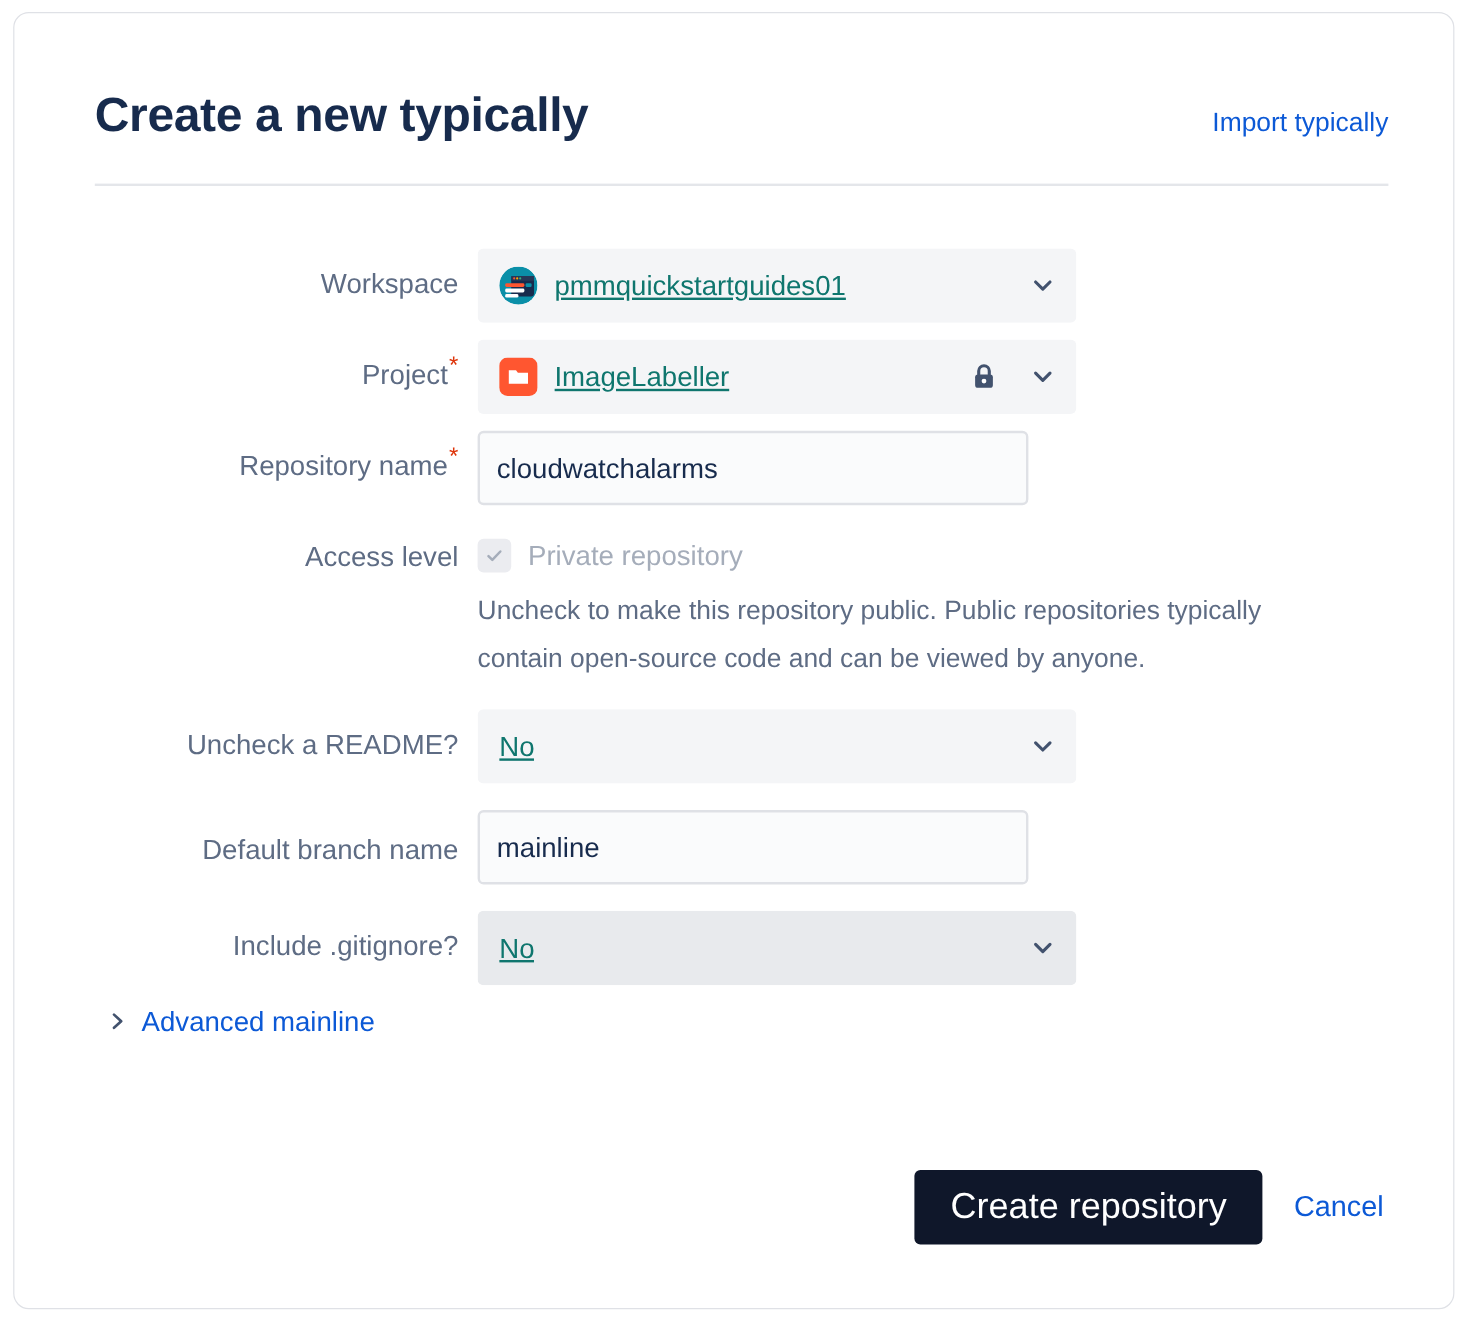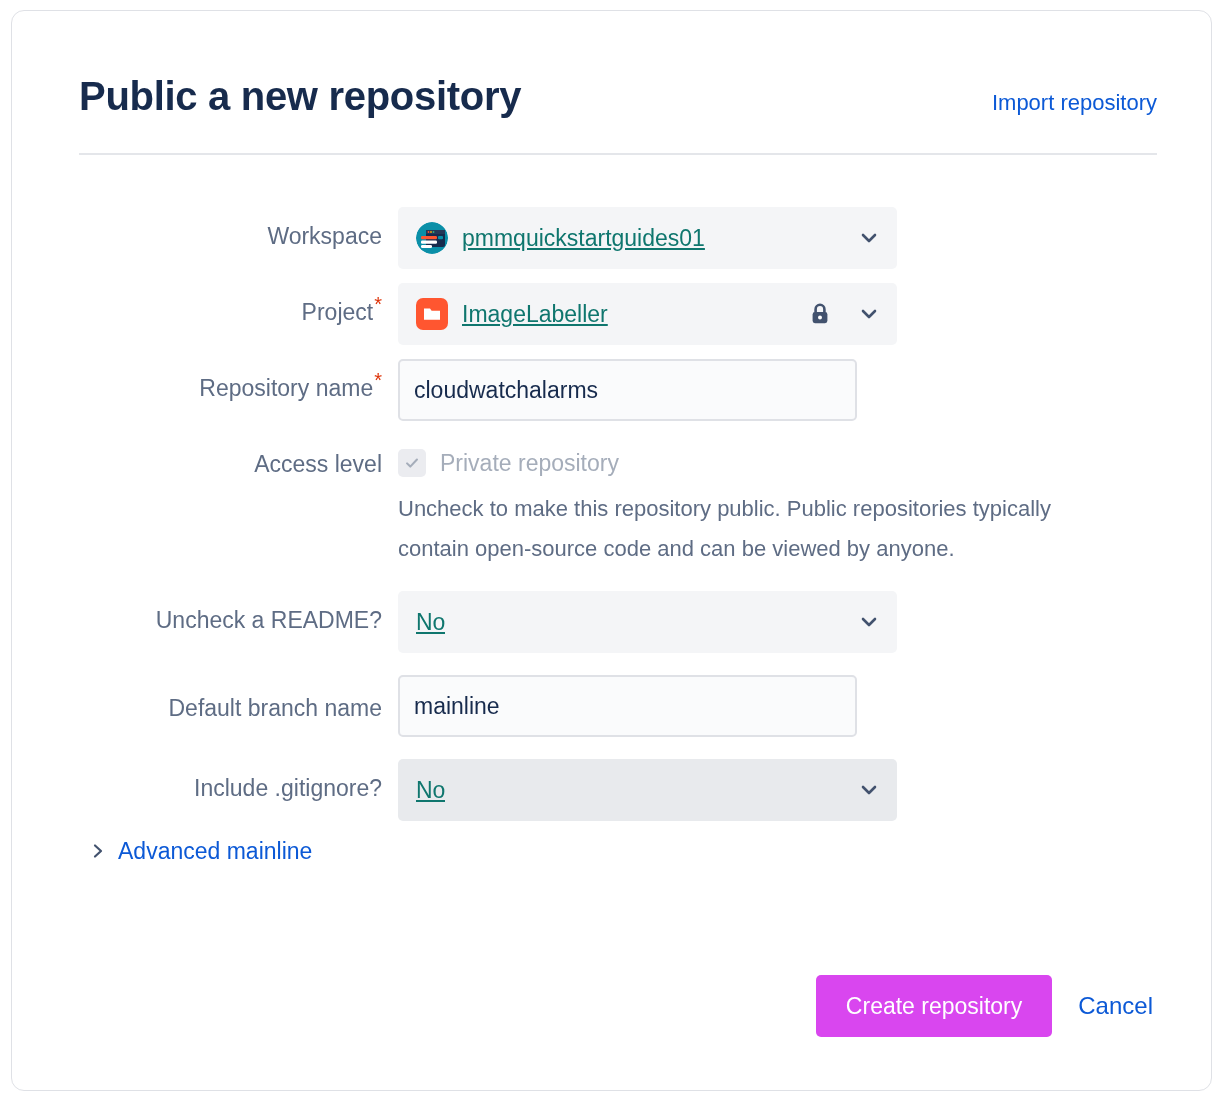--- a/index.html
+++ b/index.html
@@ -281,7 +281,7 @@
   <div class="card">
 
     <div class="card-header">
-      <h1 class="page-title">Public a new repository</h1>
+      <h1 class="page-title">Create a new typically</h1>
       <a class="import-link" href="#">Import repository</a>
     </div>
     <div class="divider"></div>

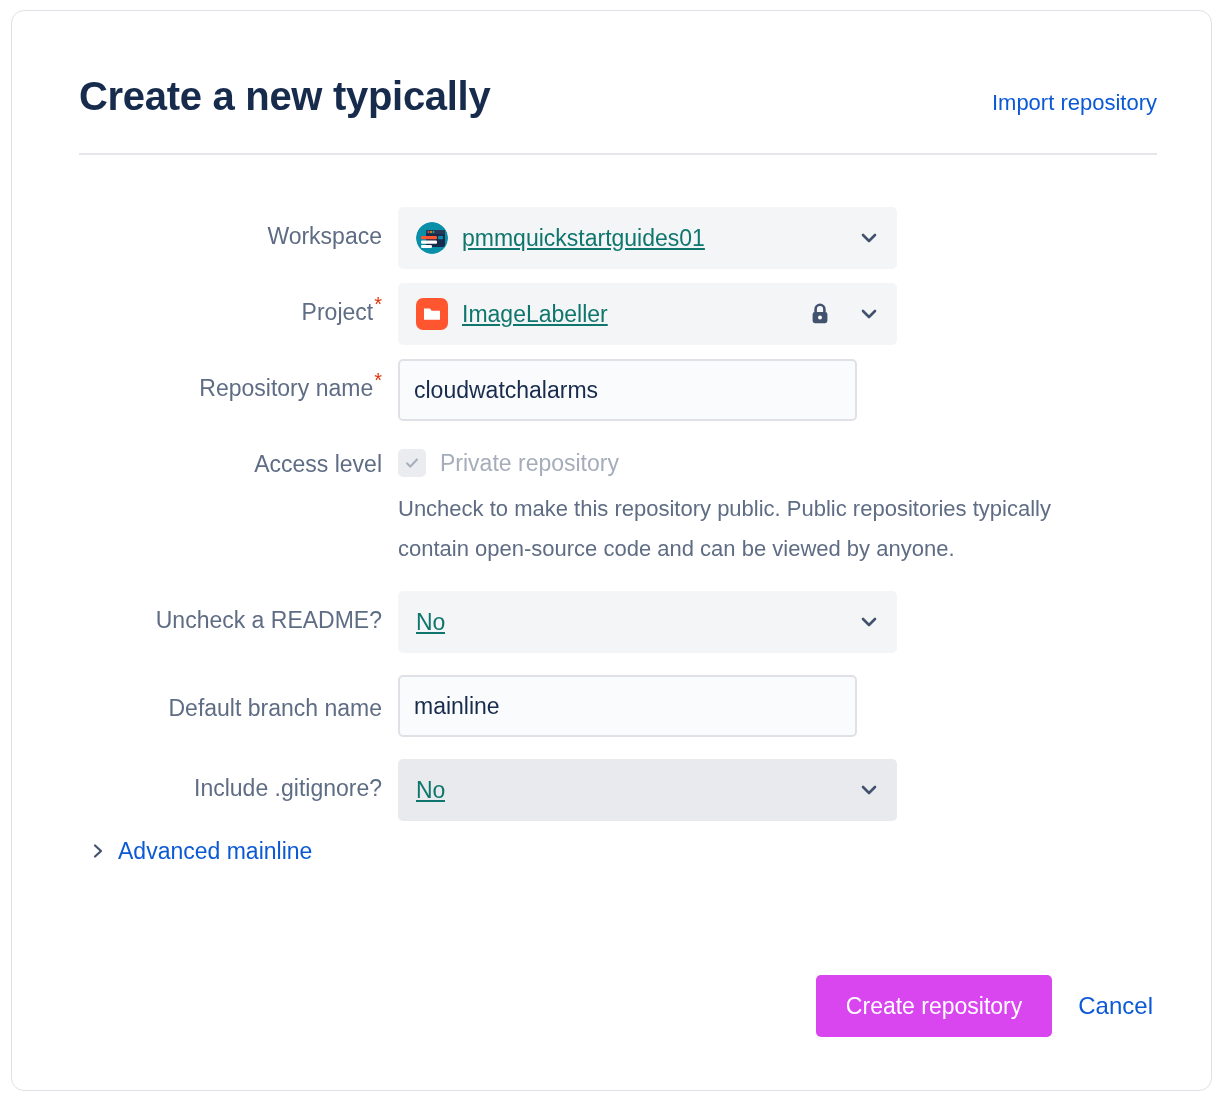--- a/index.html
+++ b/index.html
@@ -282,7 +282,7 @@
 
     <div class="card-header">
       <h1 class="page-title">Create a new typically</h1>
-      <a class="import-link" href="#">Import repository</a>
+      <a class="import-link" href="#">Import typically</a>
     </div>
     <div class="divider"></div>
 

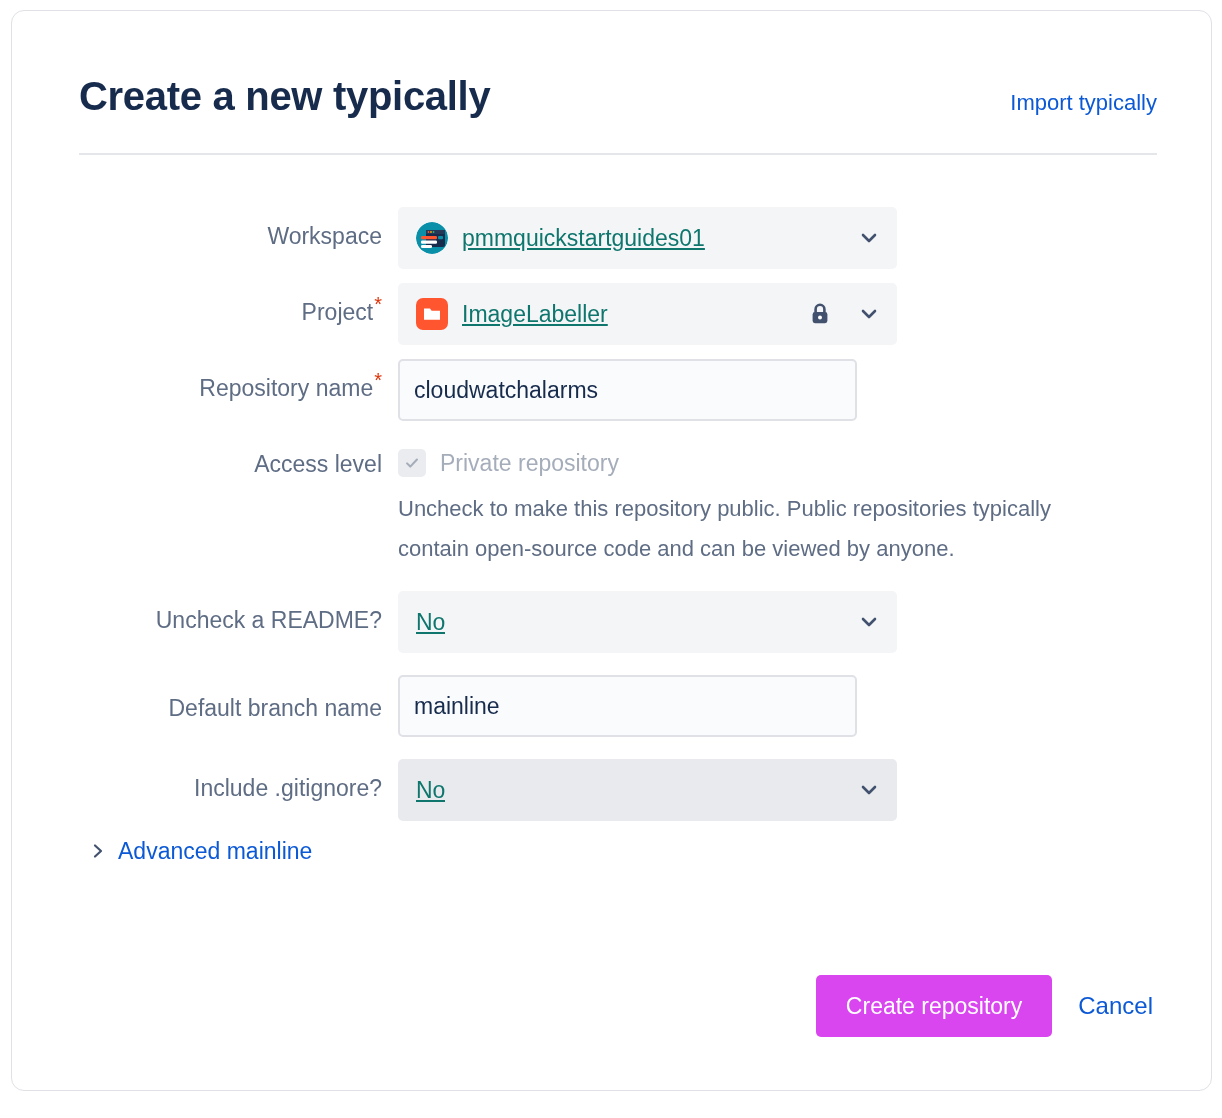--- a/index.html
+++ b/index.html
@@ -252,14 +252,14 @@
     align-items: center;
   }
   .btn-primary {
-    background: #d946ef;
+    background: #0f172a;
     color: #ffffff;
     border: none;
     border-radius: 5px;
     height: 62px;
     padding: 0 30px;
     font-family: "Liberation Sans", sans-serif;
-    font-size: 23px;
+    font-size: 30px;
     line-height: 62px;
     cursor: pointer;
   }

